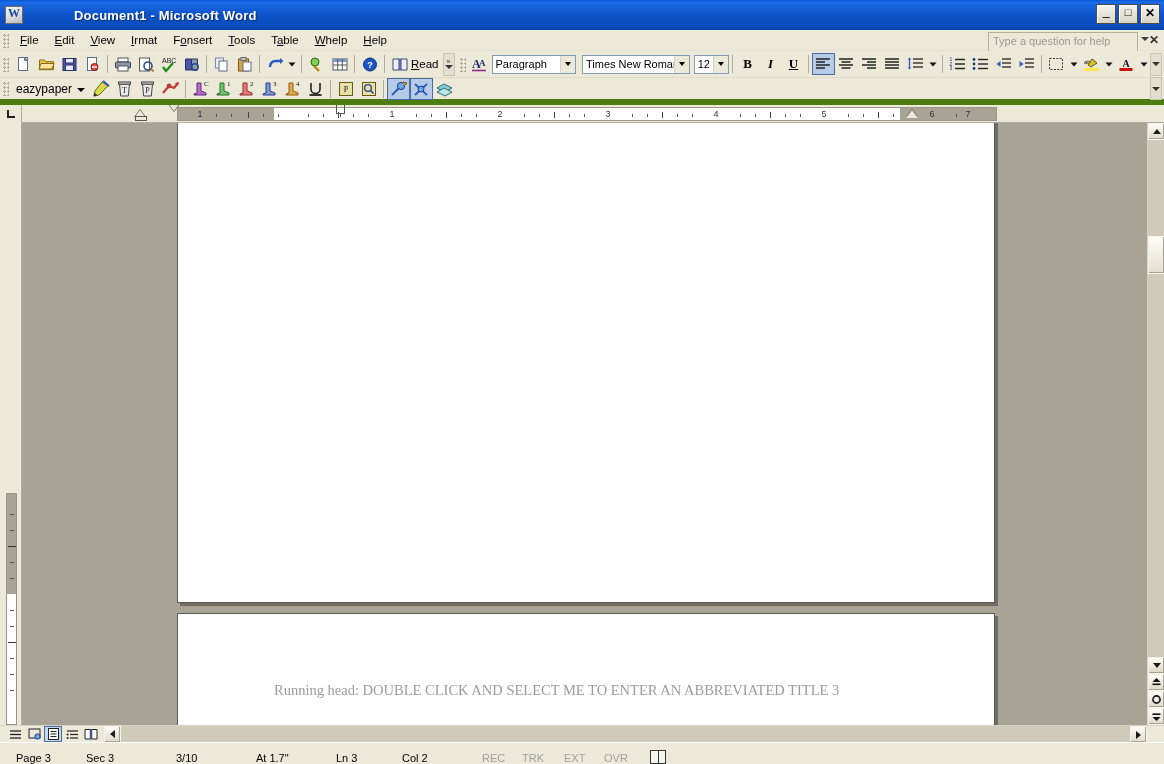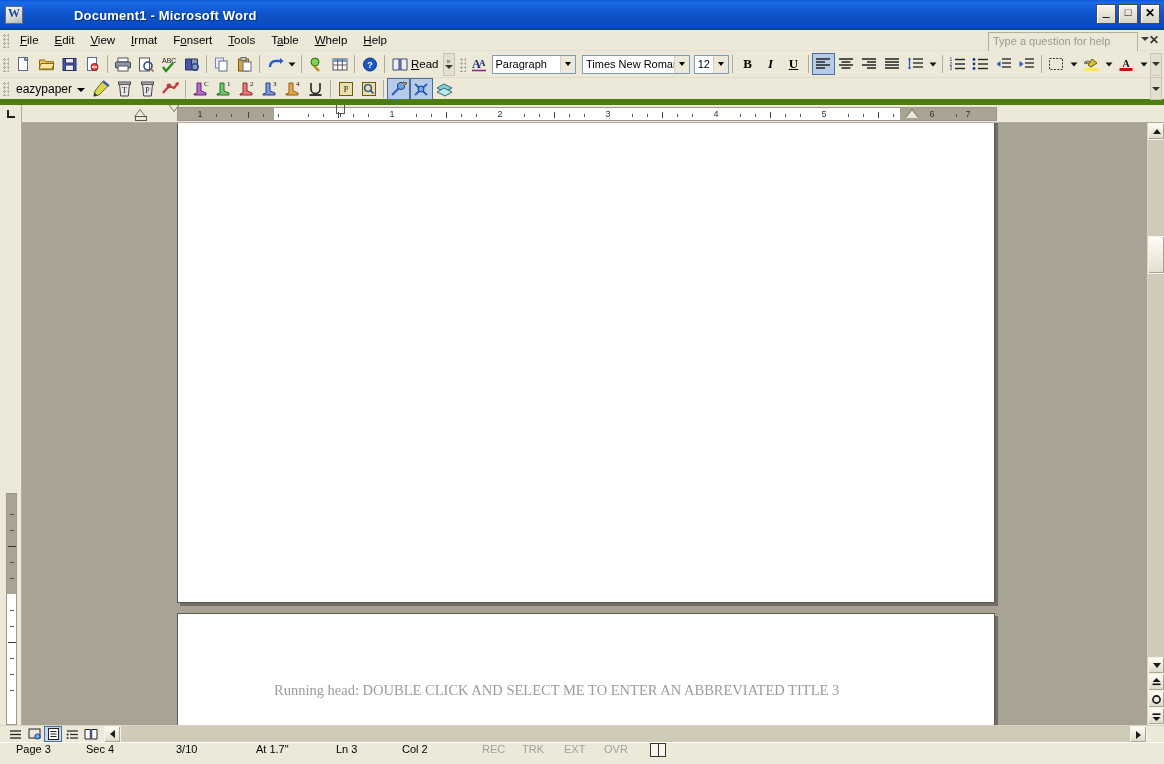--- a/index.html
+++ b/index.html
@@ -357,7 +357,7 @@
     height: 22px; flex: 0 0 22px;
     background: #ece9d8;
     border-top: 1px solid #fff;
-    display: flex; align-items: flex-start;
+    display: flex; align-items: flex-end;
     font: 11px "Liberation Sans", sans-serif;
     color: #000;
   }

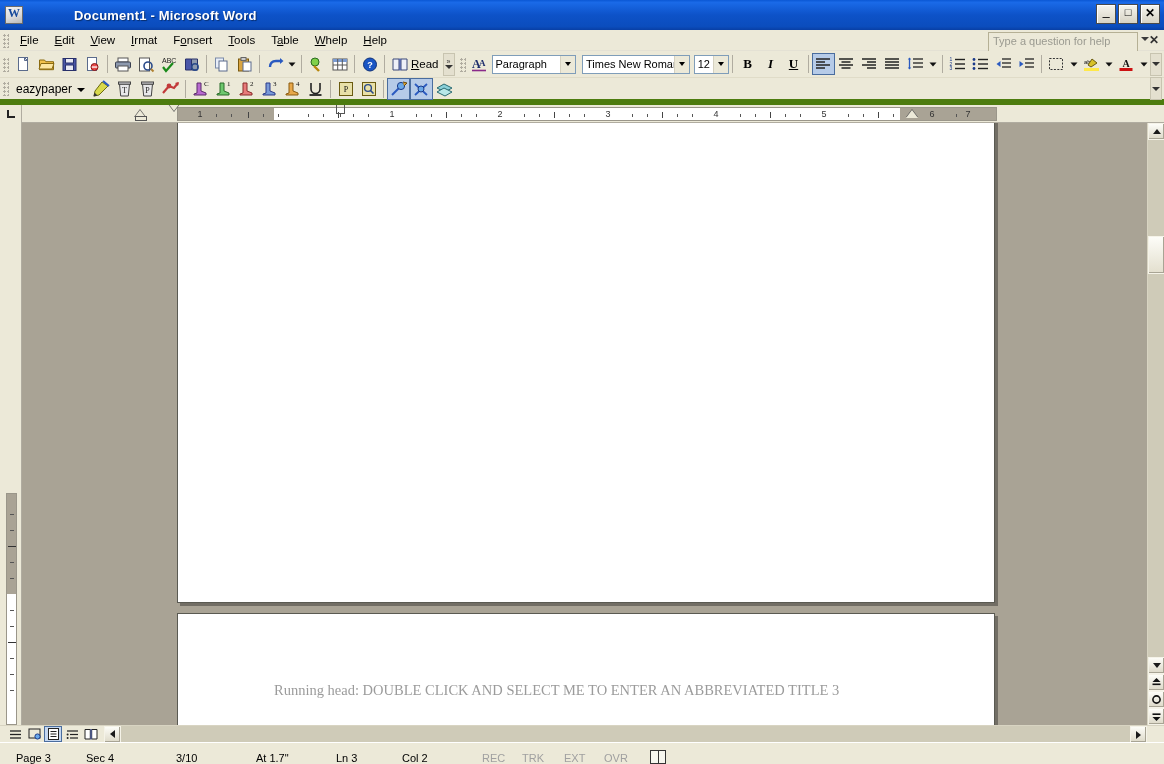--- a/index.html
+++ b/index.html
@@ -1026,7 +1026,7 @@
 
   <div class="statusbar">
     <div class="st-cell" style="width:80px;padding-left:16px">Page 3</div>
-    <div class="st-cell" style="width:90px">Sec 4</div>
+    <div class="st-cell" style="width:90px">Sec 3</div>
     <div class="st-cell" style="width:80px">3/10</div>
     <div class="st-cell" style="width:80px">At 1.7"</div>
     <div class="st-cell" style="width:66px">Ln 3</div>

